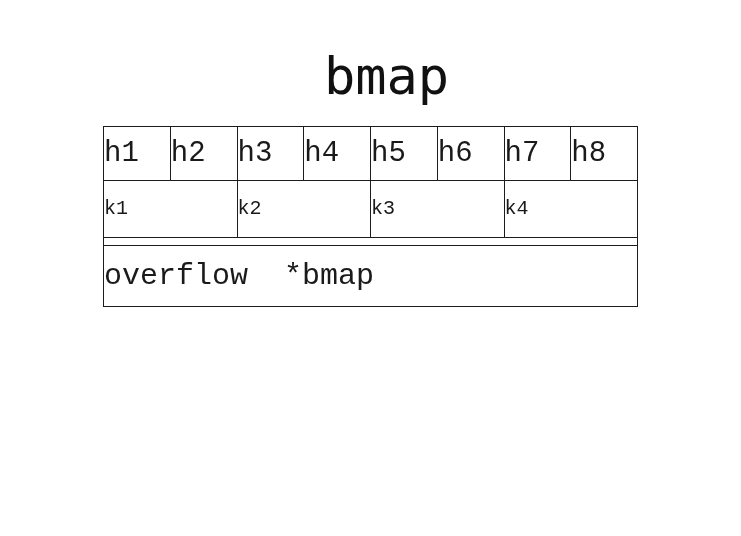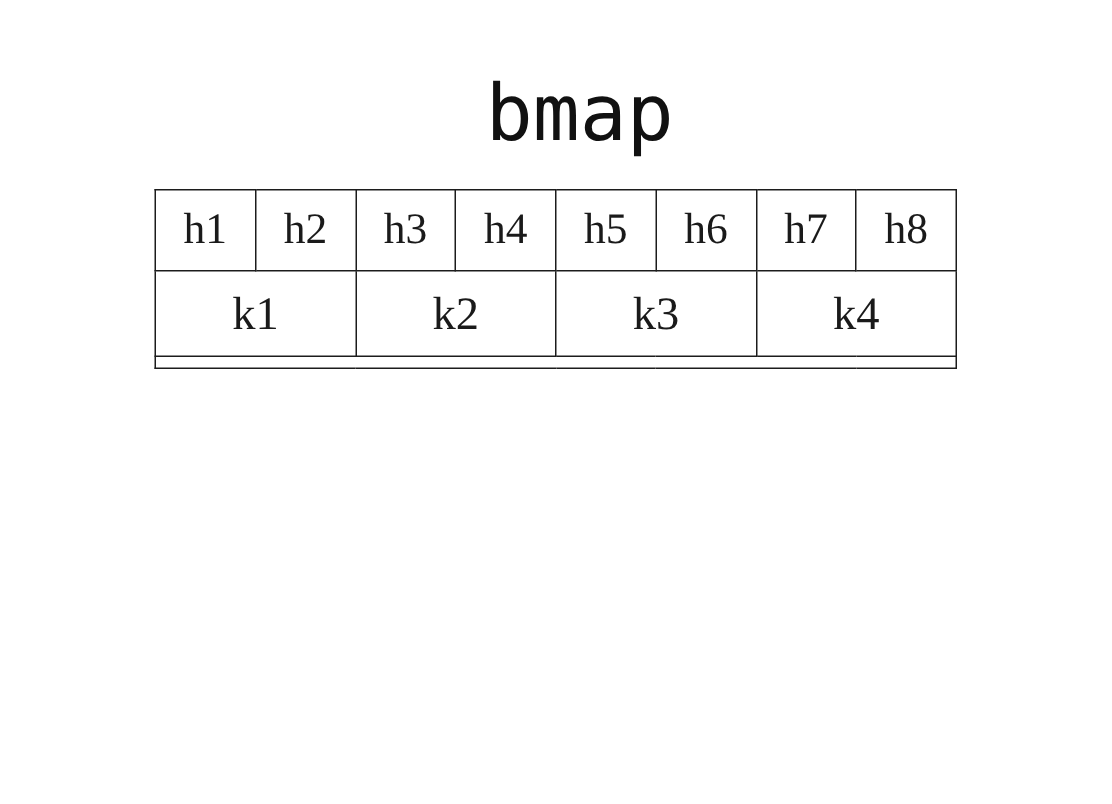--- a/index.html
+++ b/index.html
@@ -51,9 +51,9 @@
   }
   #bmap-table td {
     border: 1.6px solid #1c1c1c;
-    text-align: center;
+    text-align: left;
     vertical-align: middle;
-    font-family: Liberation Serif, serif;
+    font-family: Liberation Mono, monospace;
     color: #1a1a1a;
     padding: 0;
     background: #ffffff;

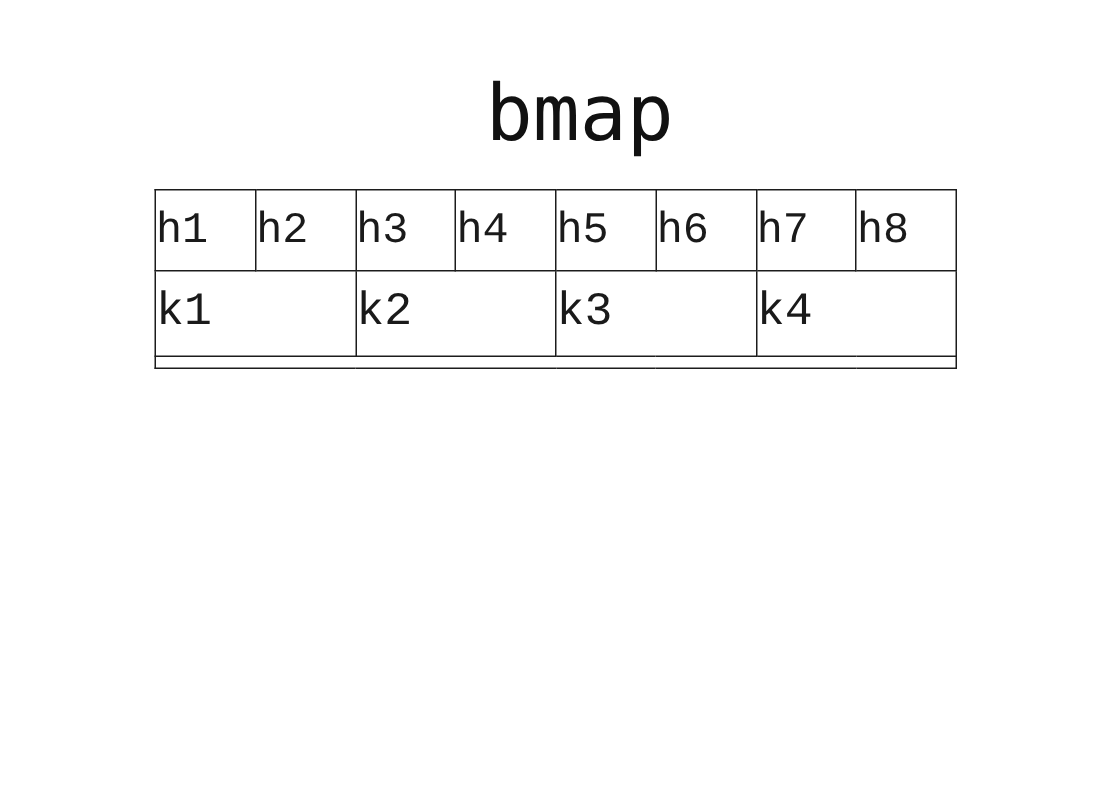--- a/index.html
+++ b/index.html
@@ -69,7 +69,7 @@
   
   tr.key-row td {
     height: 56px;
-    font-size: 31px;
+    font-size: 20px;
     line-height: 56px;
   }
   tr.key-row-first td {

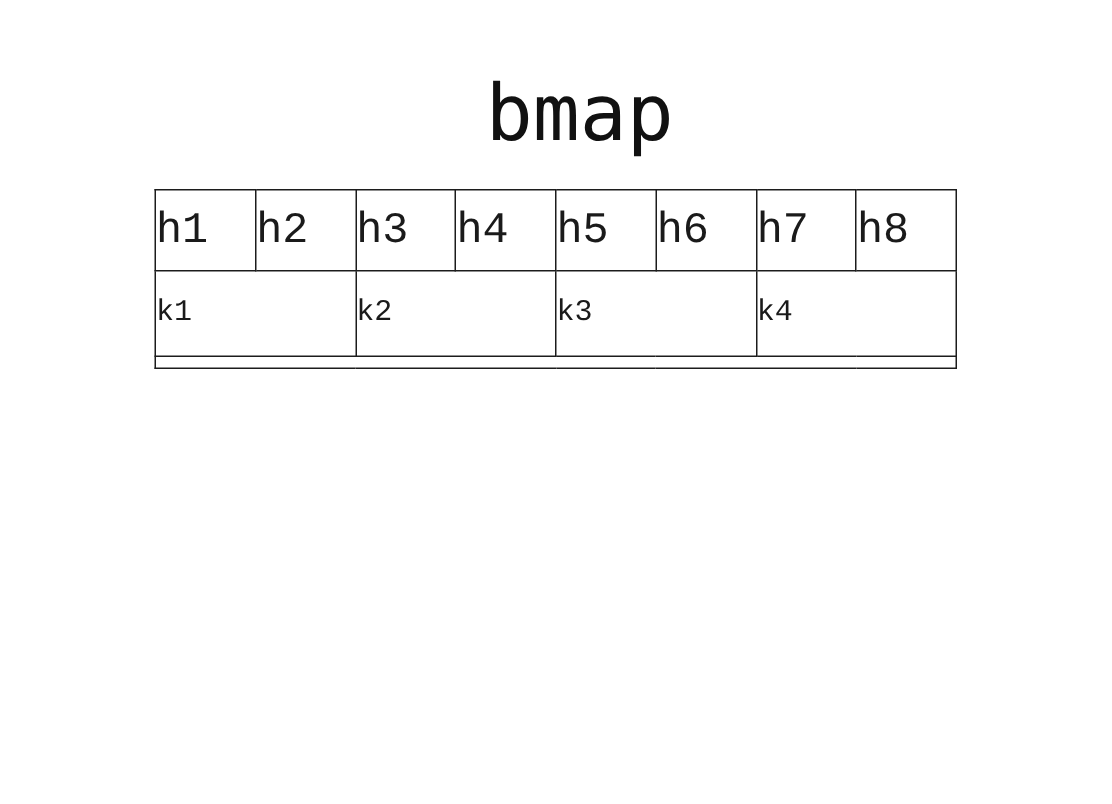--- a/index.html
+++ b/index.html
@@ -141,6 +141,9 @@
 
 
 
+      <tr class="overflow-row">
+        <td colspan="8"><span class="overflow-inner">overflow  *bmap</span></td>
+      </tr>
 
     </tbody>
   </table>

